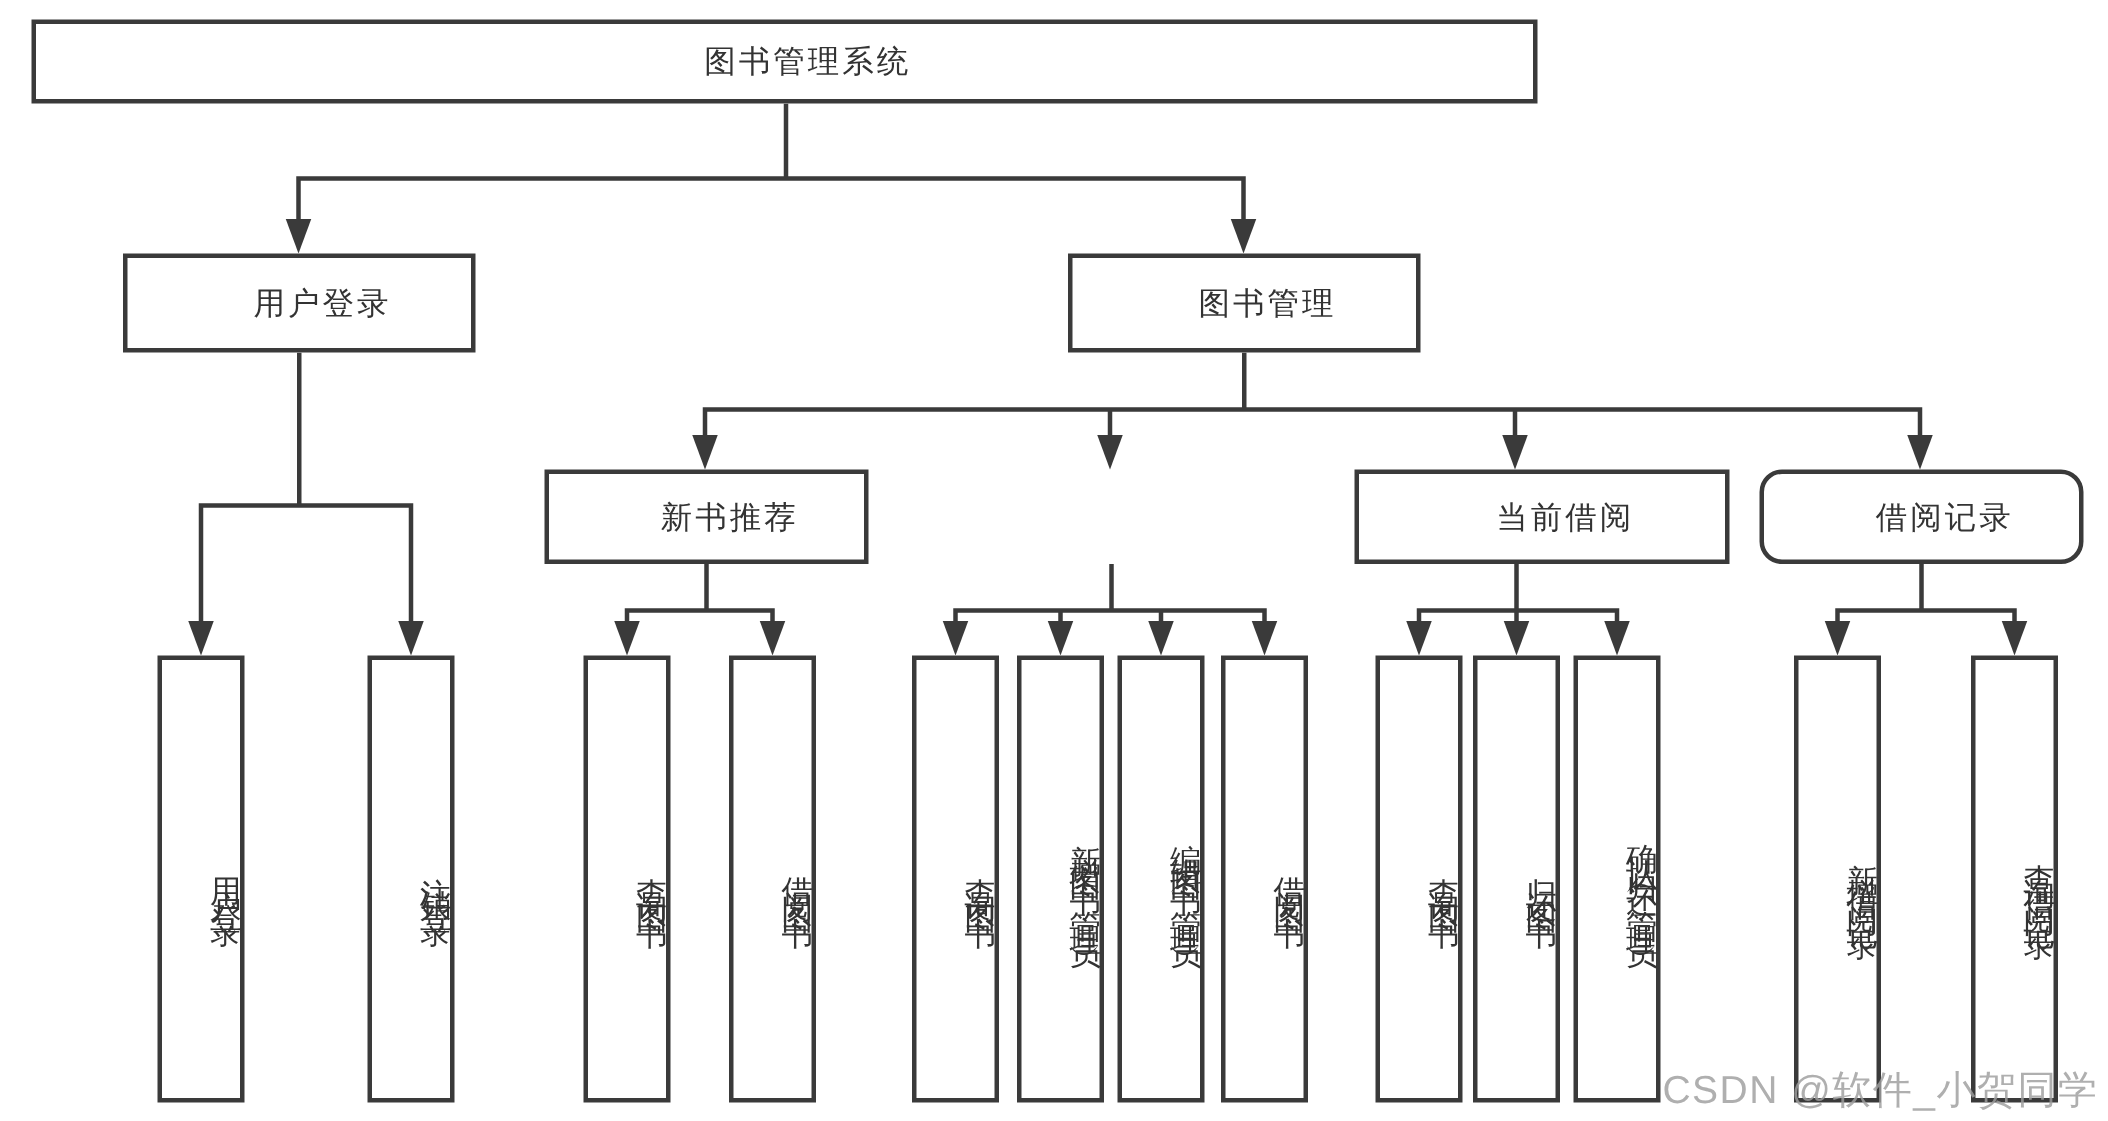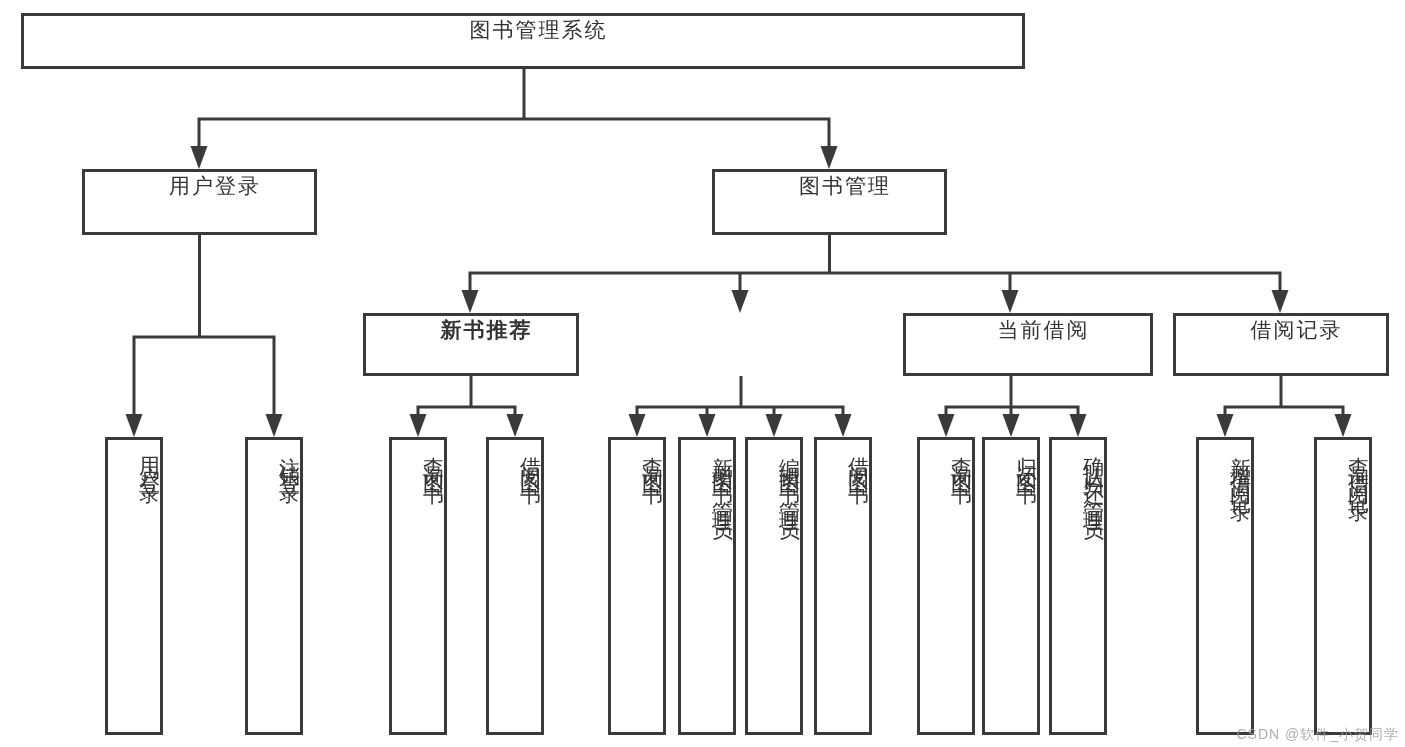--- a/index.html
+++ b/index.html
@@ -23,7 +23,7 @@
     border: 3px solid #3a3a3a;
     background: #ffffff;
     display: flex;
-    align-items: flex-start;
+    align-items: center;
     justify-content: center;
     color: #333333;
     z-index: 2;

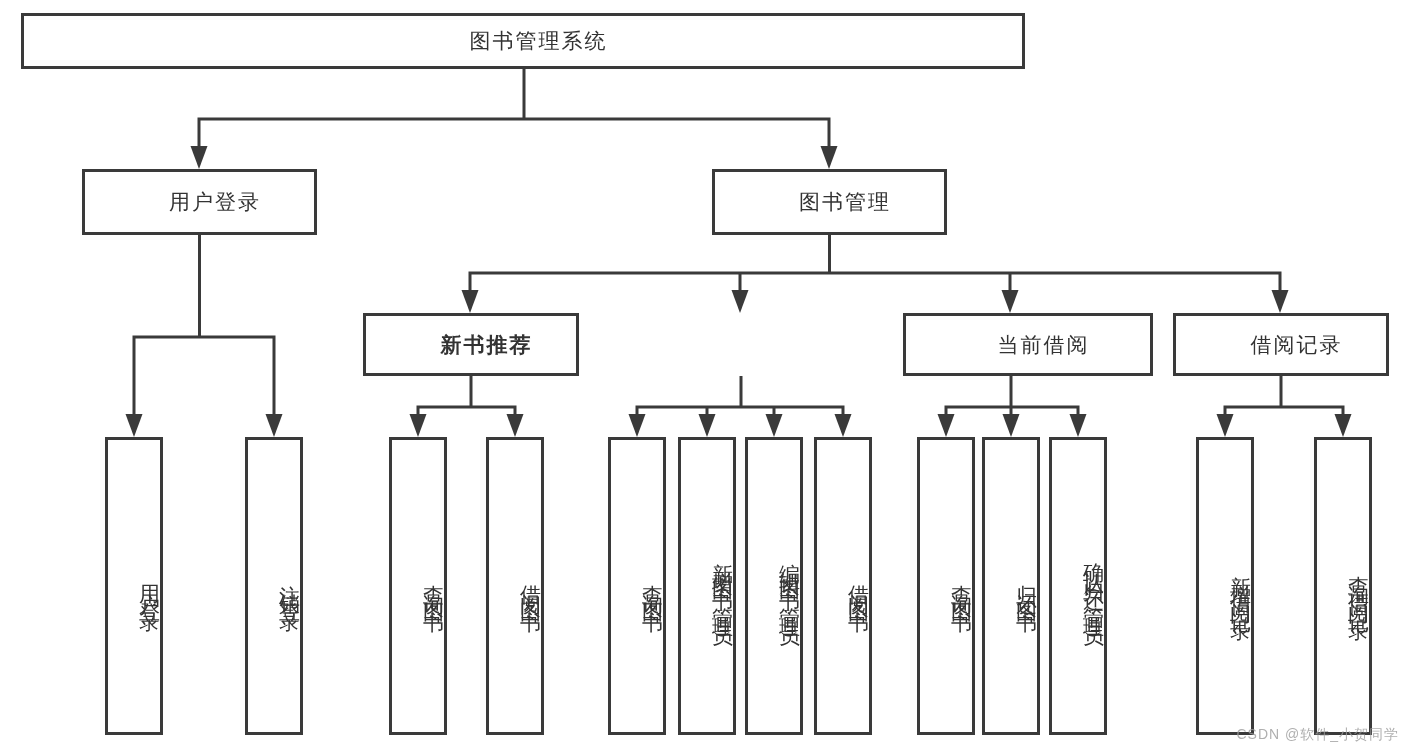--- a/index.html
+++ b/index.html
@@ -46,7 +46,7 @@
   #n-root   { left: 21px;  top: 13px;  width: 1004px; height: 56px; }
   #n-login  { left: 82px;  top: 169px; width: 235px;  height: 66px; }
   #n-mgmt   { left: 712px; top: 169px; width: 235px;  height: 66px; }
-  #n-rec    { left: 363px; top: 313px; width: 216px;  height: 63px; font-weight: bold; }
+  #n-rec    { left: 363px; top: 313px; width: 216px;  height: 63px; }
   #n-borrow { left: 633px; top: 313px; width: 216px;  height: 63px; }
   #n-cur    { left: 903px; top: 313px; width: 250px;  height: 63px; }
   #n-record { left: 1173px;top: 313px; width: 216px;  height: 63px; }

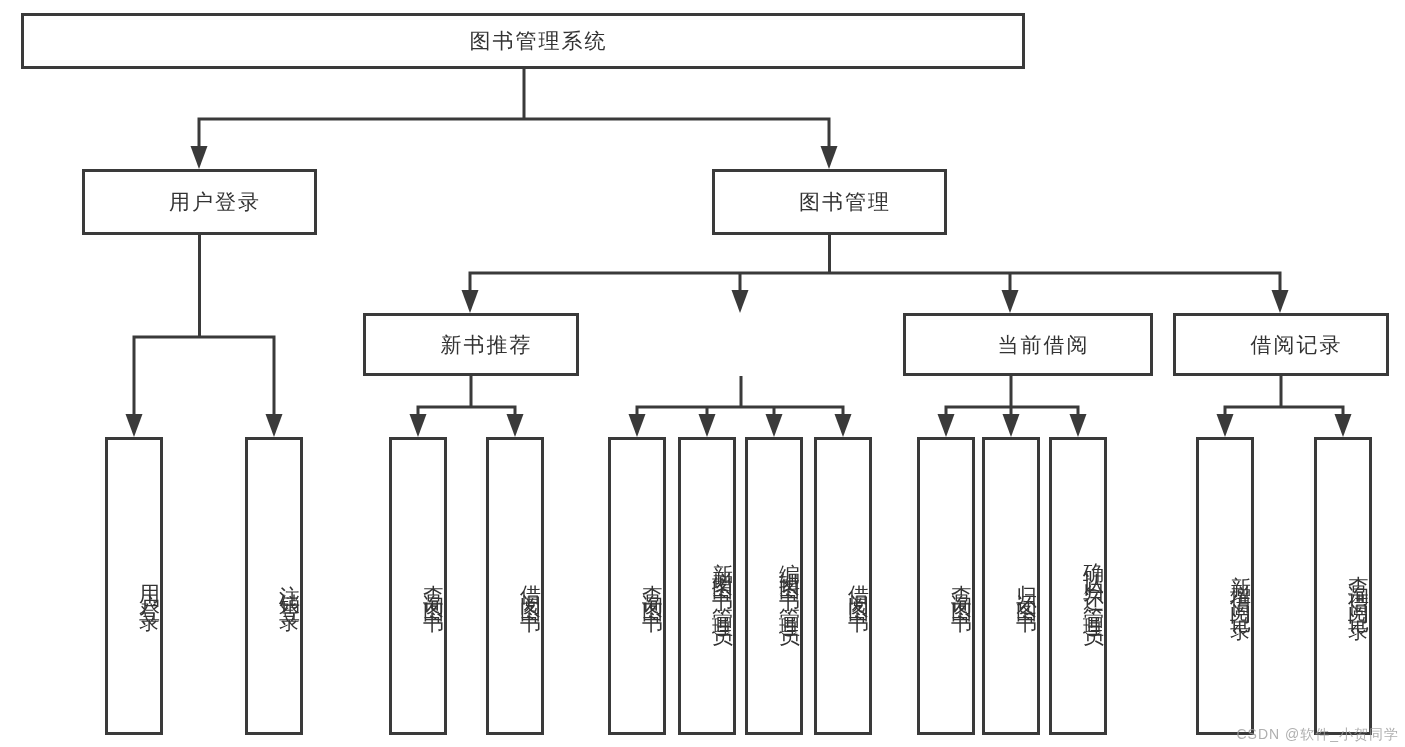--- a/index.html
+++ b/index.html
@@ -49,7 +49,7 @@
   #n-rec    { left: 363px; top: 313px; width: 216px;  height: 63px; }
   #n-borrow { left: 633px; top: 313px; width: 216px;  height: 63px; }
   #n-cur    { left: 903px; top: 313px; width: 250px;  height: 63px; }
-  #n-record { left: 1173px;top: 313px; width: 216px;  height: 63px; }
+  #n-record { left: 1173px;top: 313px; width: 216px;  height: 63px; border-radius: 15px; }
   .leaf { top: 437px; width: 58px; height: 298px; }
   #l-1  { left: 105px; }
   #l-2  { left: 245px; }

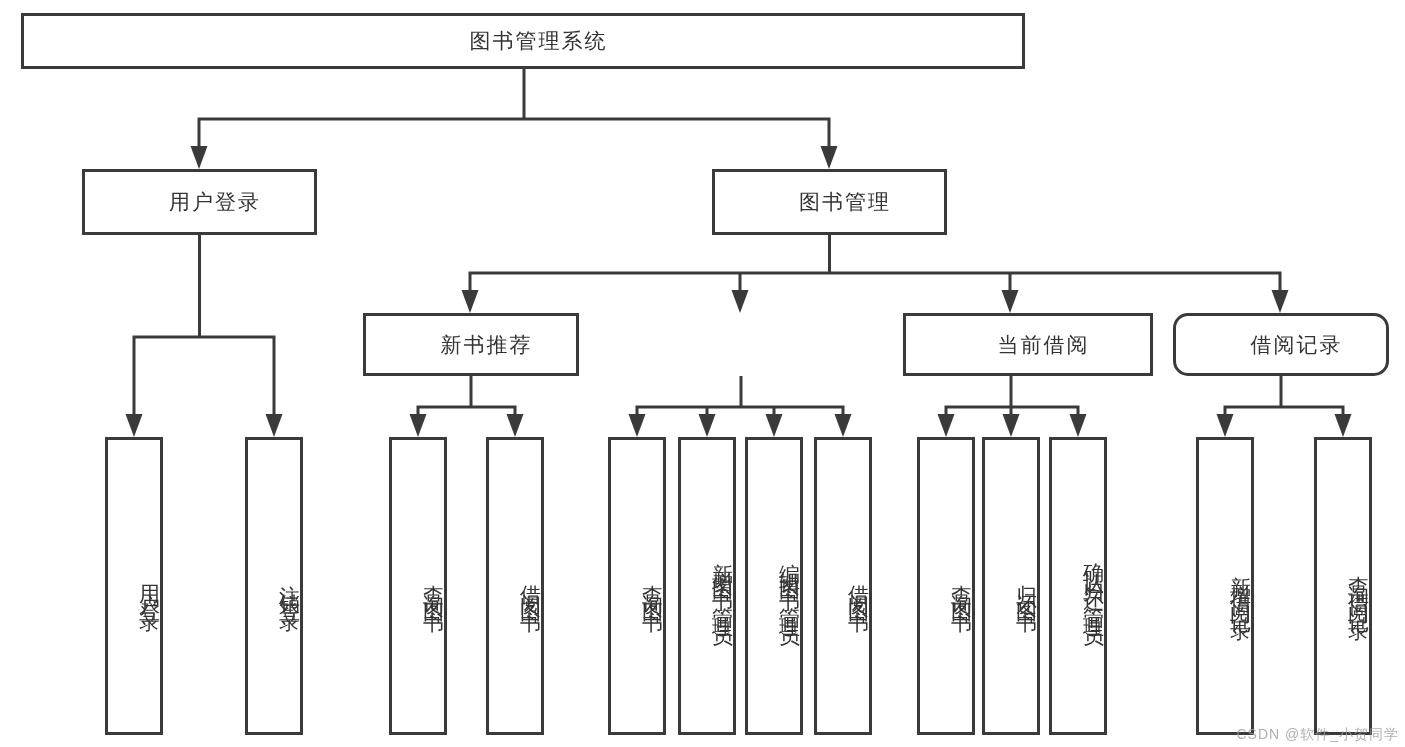--- a/index.html
+++ b/index.html
@@ -68,7 +68,7 @@
     position: absolute;
     right: 6px;
     bottom: 3px;
-    font-size: 14px;
+    font-size: 26px;
     letter-spacing: 1px;
     color: #9e9e9e;
     opacity: 0.82;

